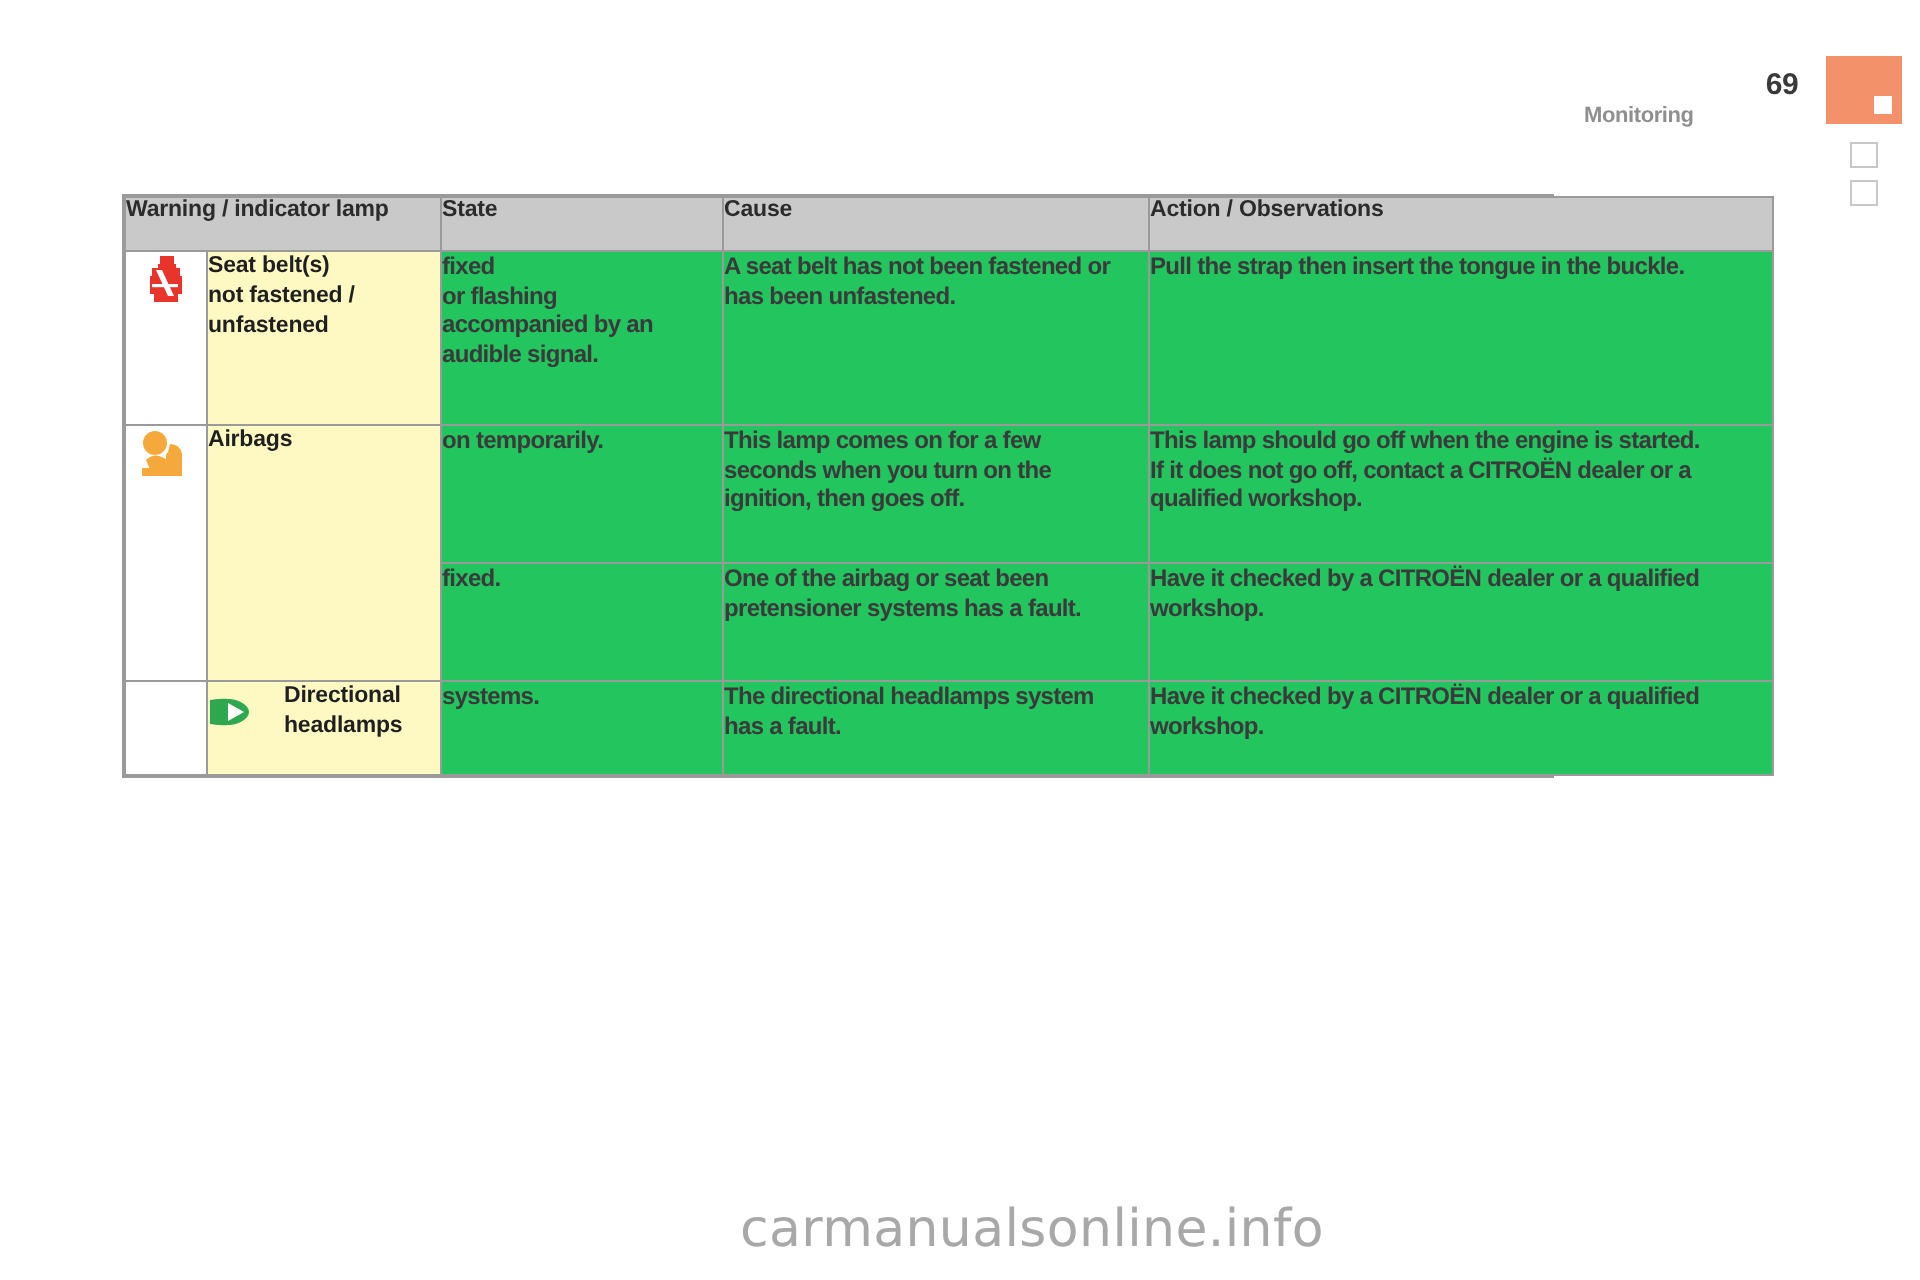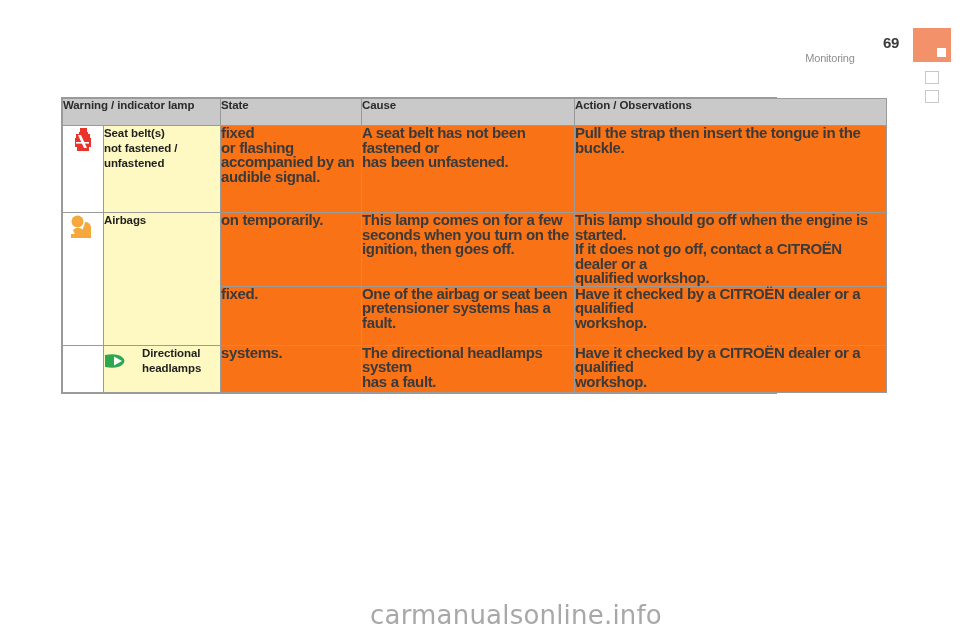--- a/index.html
+++ b/index.html
@@ -62,12 +62,12 @@
   }
   .chapter-name {
     position: absolute;
-    left: 760px;
+    left: 792px;
     top: 52px;
     width: 140px;
-    text-align: center;
+    text-align: left;
     font-size: 11px;
-    font-weight: normal;
+    font-weight: bold;
     color: #8f8f8f;
     letter-spacing: -0.2px;
   }

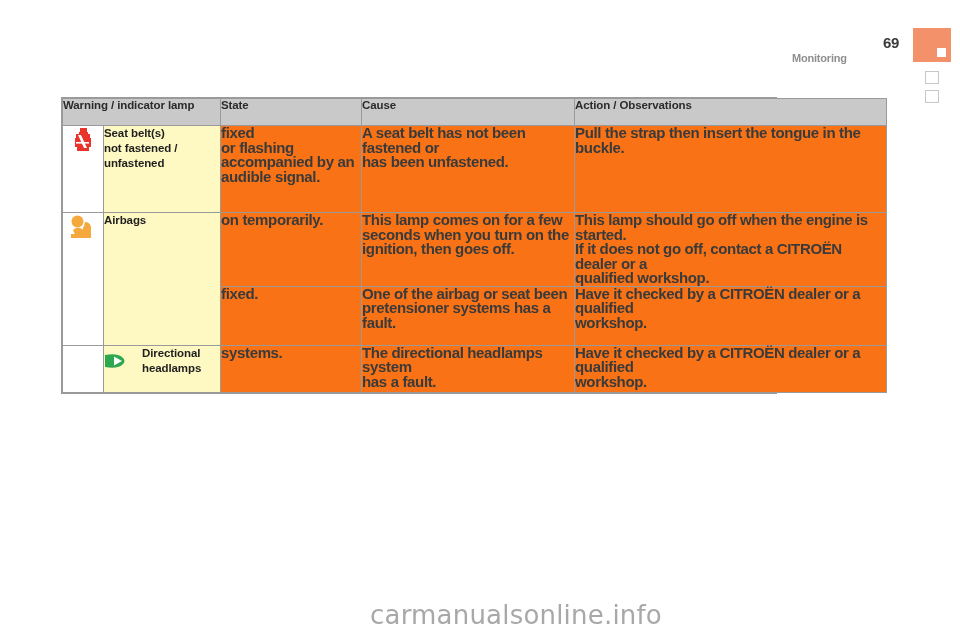--- a/index.html
+++ b/index.html
@@ -126,8 +126,8 @@
     letter-spacing: -0.1px;
   }
   .cell-body {
-    background: #f97316;
-    font-size: 15px;
+    background: #22c55e;
+    font-size: 12px;
     font-weight: bold;
     color: #3a3a3a;
     line-height: 14.5px;

